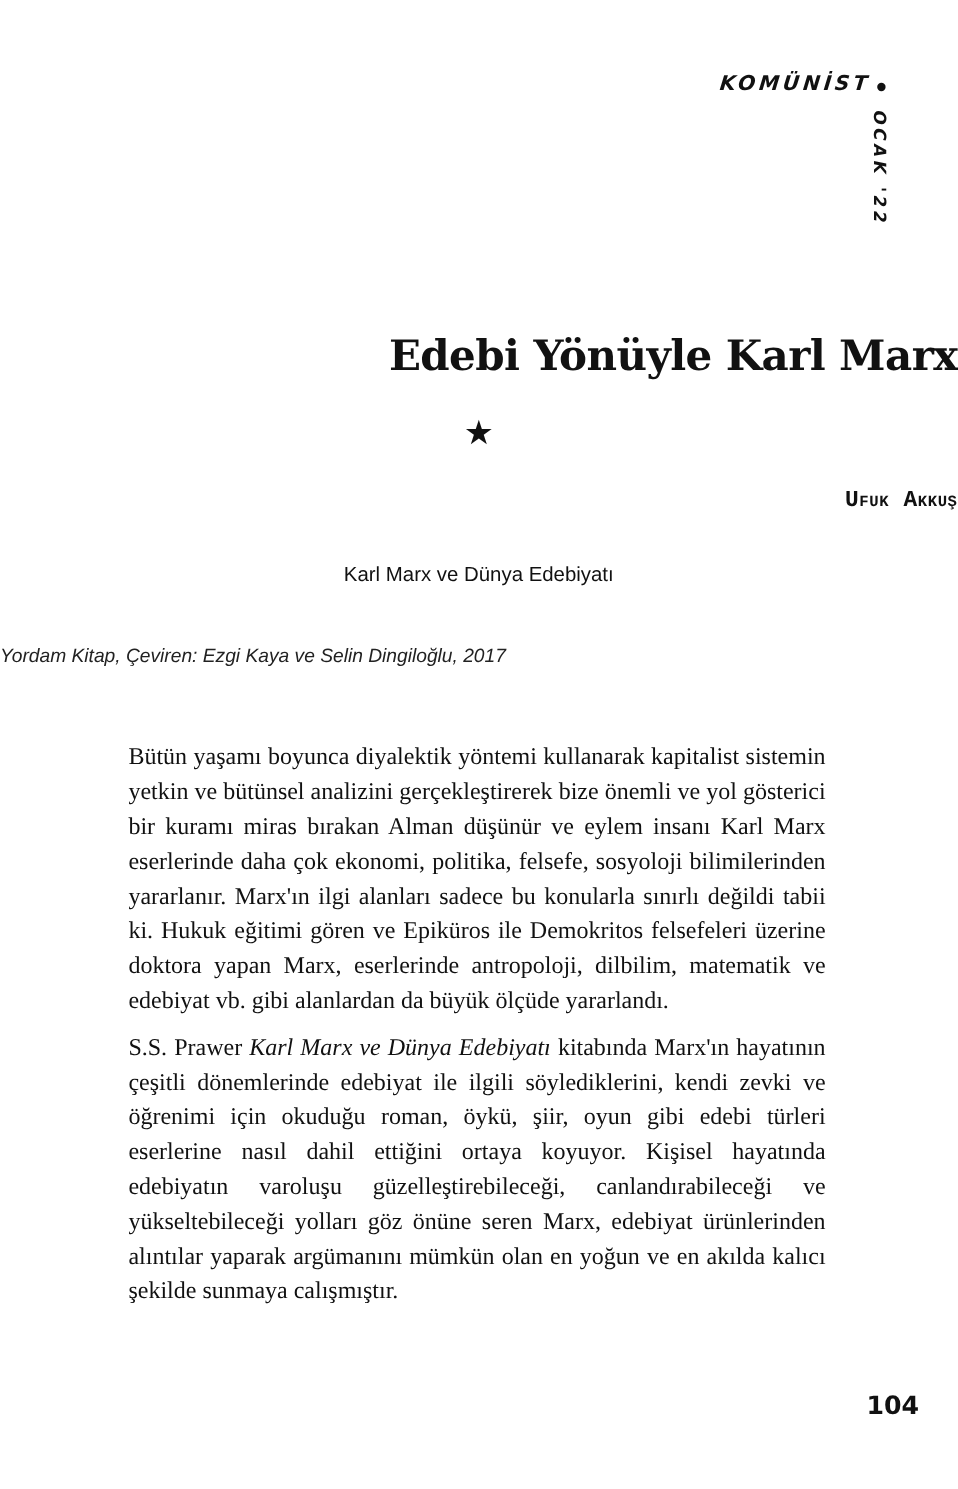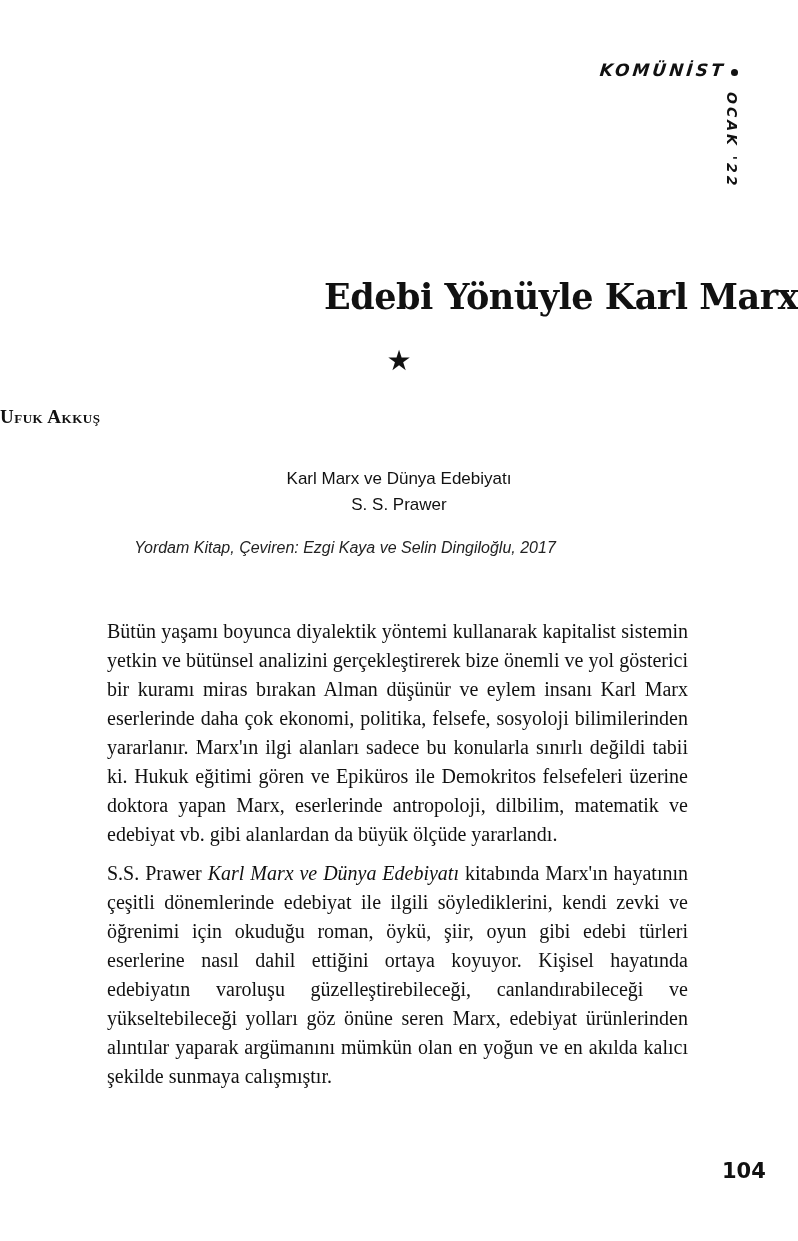--- a/index.html
+++ b/index.html
@@ -33,8 +33,8 @@
     font-size: 28px; line-height: 32px; color: #111; font-family: "DejaVu Sans", sans-serif;
   }
   .author {
-    position: absolute; top: 406px; left: 0; width: 798px; text-align: left;
-    font-family: Liberation Serif, serif; font-weight: bold; font-size: 19px;
+    position: absolute; top: 406px; left: 0; width: 798px; text-align: right;
+    font-family: Liberation Mono, monospace; font-weight: bold; font-size: 19px;
     font-variant: small-caps; letter-spacing: 0.5px; color: #111;
   }
   .book {

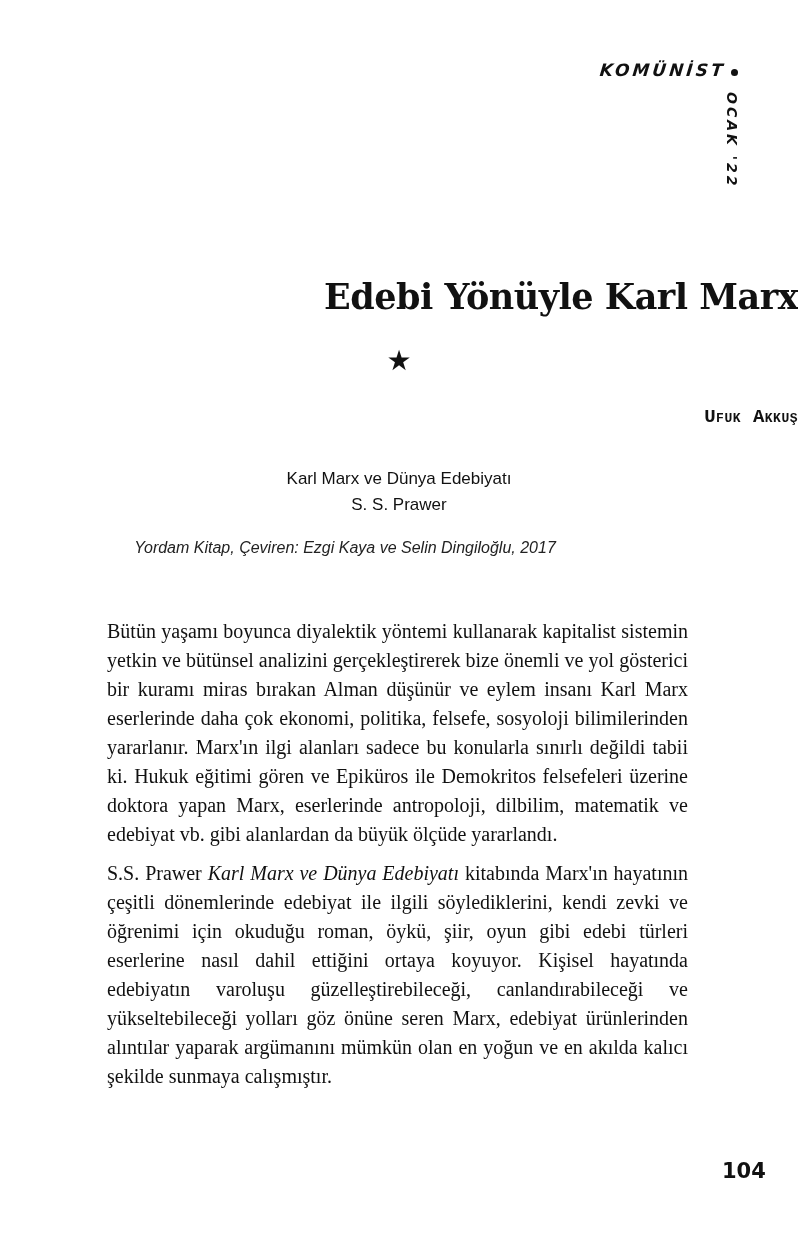--- a/index.html
+++ b/index.html
@@ -71,7 +71,6 @@
 
 <div class="book">
   <div>Karl Marx ve Dünya Edebiyatı</div>
-  <div>S. S. Prawer</div>
 </div>
 <div class="publisher">Yordam Kitap, Çeviren: Ezgi Kaya ve Selin Dingiloğlu, 2017</div>
 

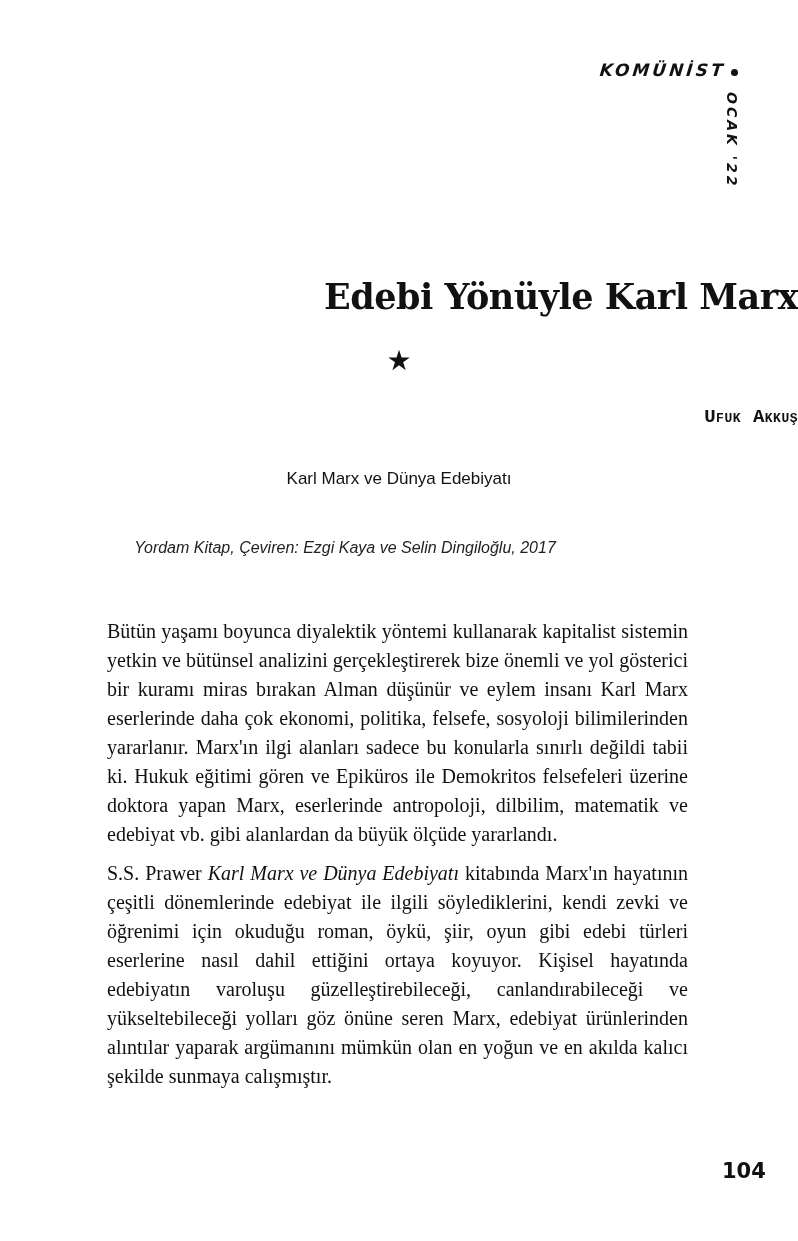--- a/index.html
+++ b/index.html
@@ -43,7 +43,7 @@
     color: #111;
   }
   .publisher {
-    position: absolute; top: 539px; left: 0; width: 690px; text-align: center;
+    position: absolute; top: 539px; left: 0; width: 690px; 
     font-family: "Liberation Sans", sans-serif; font-style: italic; font-size: 16px;
     color: #222;
   }

